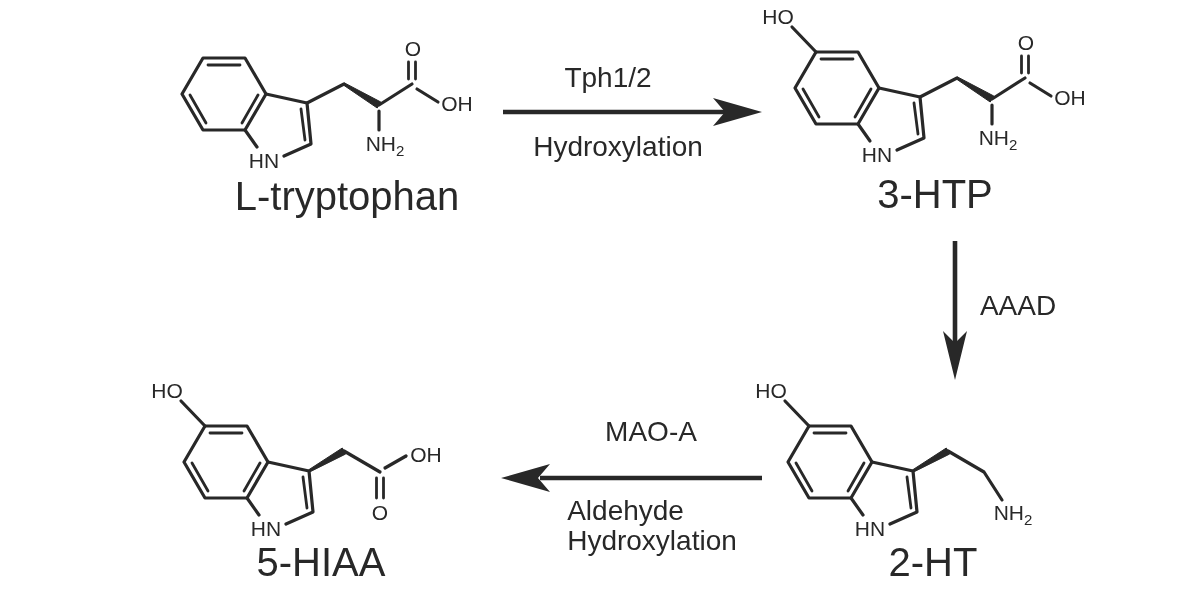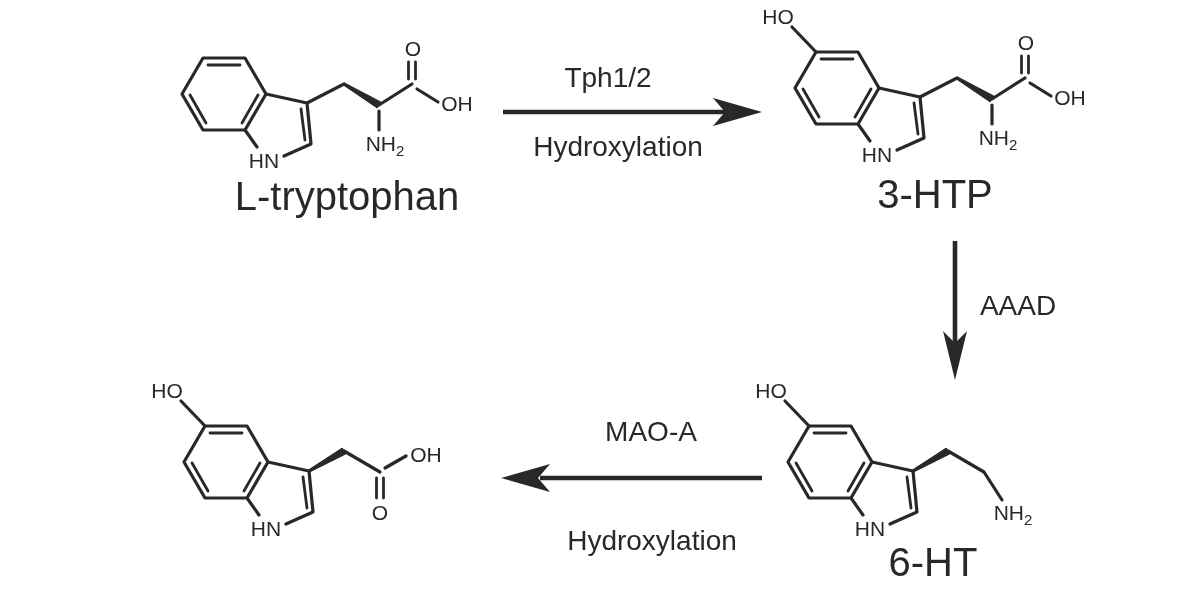--- a/index.html
+++ b/index.html
@@ -155,7 +155,7 @@
   <div class="rxn-label" style="left:1018px; top:296px;margin-top:10px;">AAAD</div>
 
   <div class="rxn-label" style="left:651px; top:432px;">MAO-A</div>
-  <div class="rxn-label" style="left:652px; top:526px;"><br><span>Hydroxylation</span></div>
+  <div class="rxn-label" style="left:652px; top:526px;"><span>Aldehyde</span><br><span>Hydroxylation</span></div>
 
 </div>
 

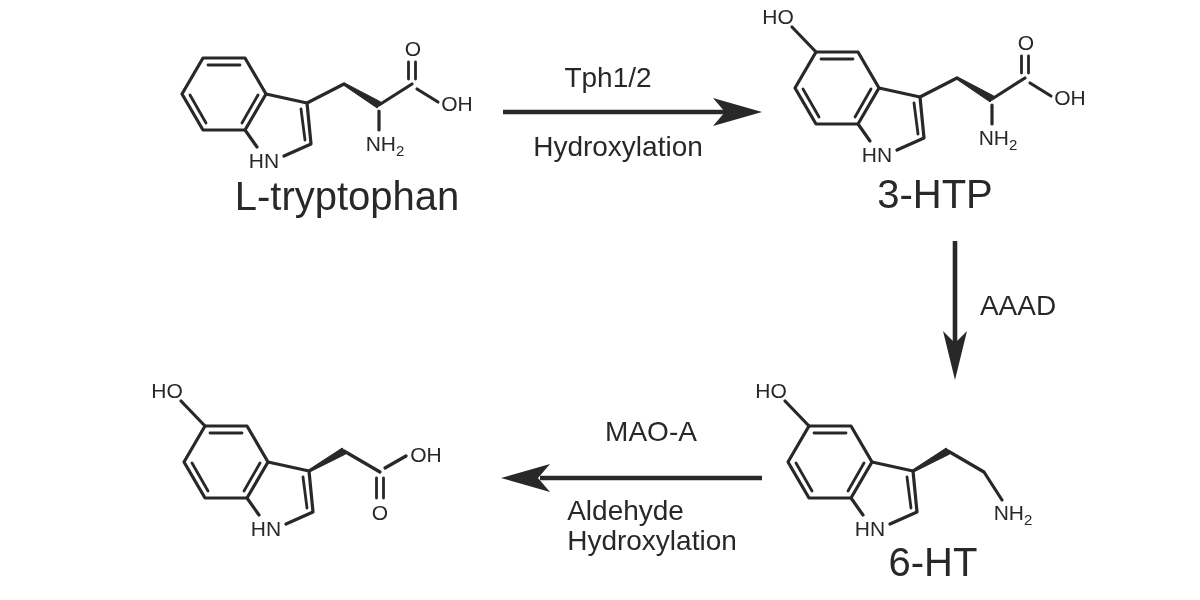--- a/index.html
+++ b/index.html
@@ -137,6 +137,7 @@
     <path class="dbond" d="M 150.5 16 L 150.5 36 M 157.5 16 L 157.5 36"></path>
     <text class="atom" x="154" y="58" text-anchor="middle">O</text>
   </svg>
+  <div class="mol-name" style="left:321px; top:562px;">5-HIAA</div>
 
   <svg class="mol-svg" style="left:0; top:0;" width="1200" height="600" viewBox="0 0 1200 600">
     <line class="arrow-shaft" x1="503" y1="112" x2="726" y2="112"></line>

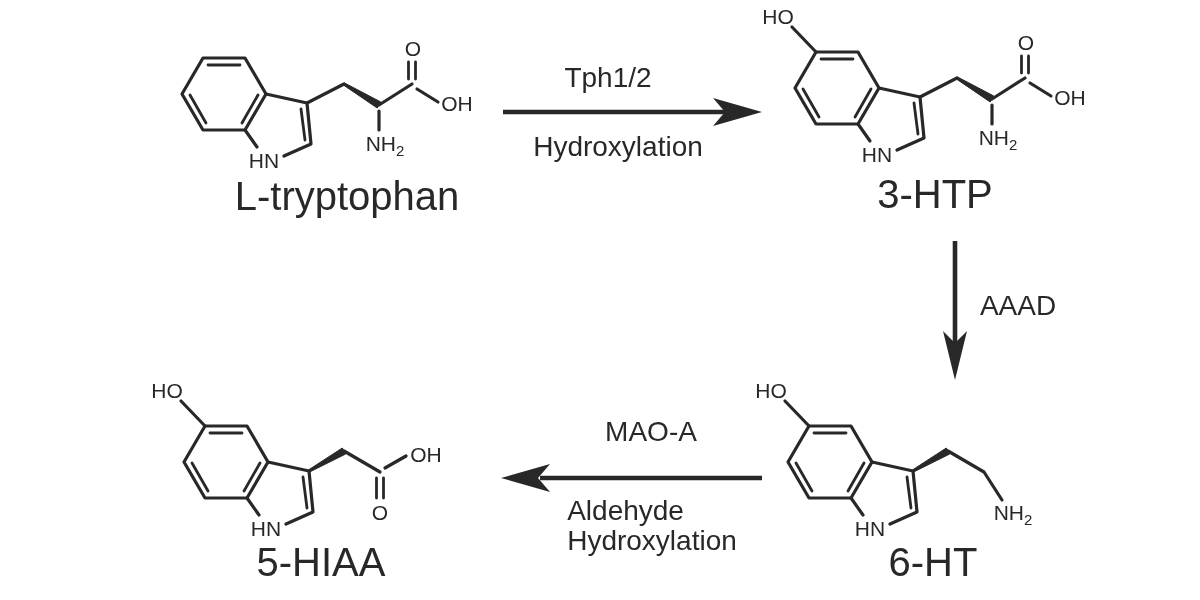--- a/index.html
+++ b/index.html
@@ -118,7 +118,7 @@
     <path class="bond" d="M 118 -11 L 154 10 L 172 38"></path>
     <text class="atom" x="183" y="58" text-anchor="middle"><tspan>NH</tspan><tspan class="sub" dy="5">2</tspan></text>
   </svg>
-  <div class="mol-name" style="left:933px; top:562px;">6-HT</div>
+  <div class="mol-name" style="left:933px; top:562px;">2-HT</div>
 
   <svg class="mol-svg" style="left:131px; top:367px;" width="330" height="180" viewBox="-95 -95 330 180">
     <path class="bond" d="M -21 -36 L 21 -36 L 42 0 L 21 36 L -21 36 L -42 0 Z"></path>

